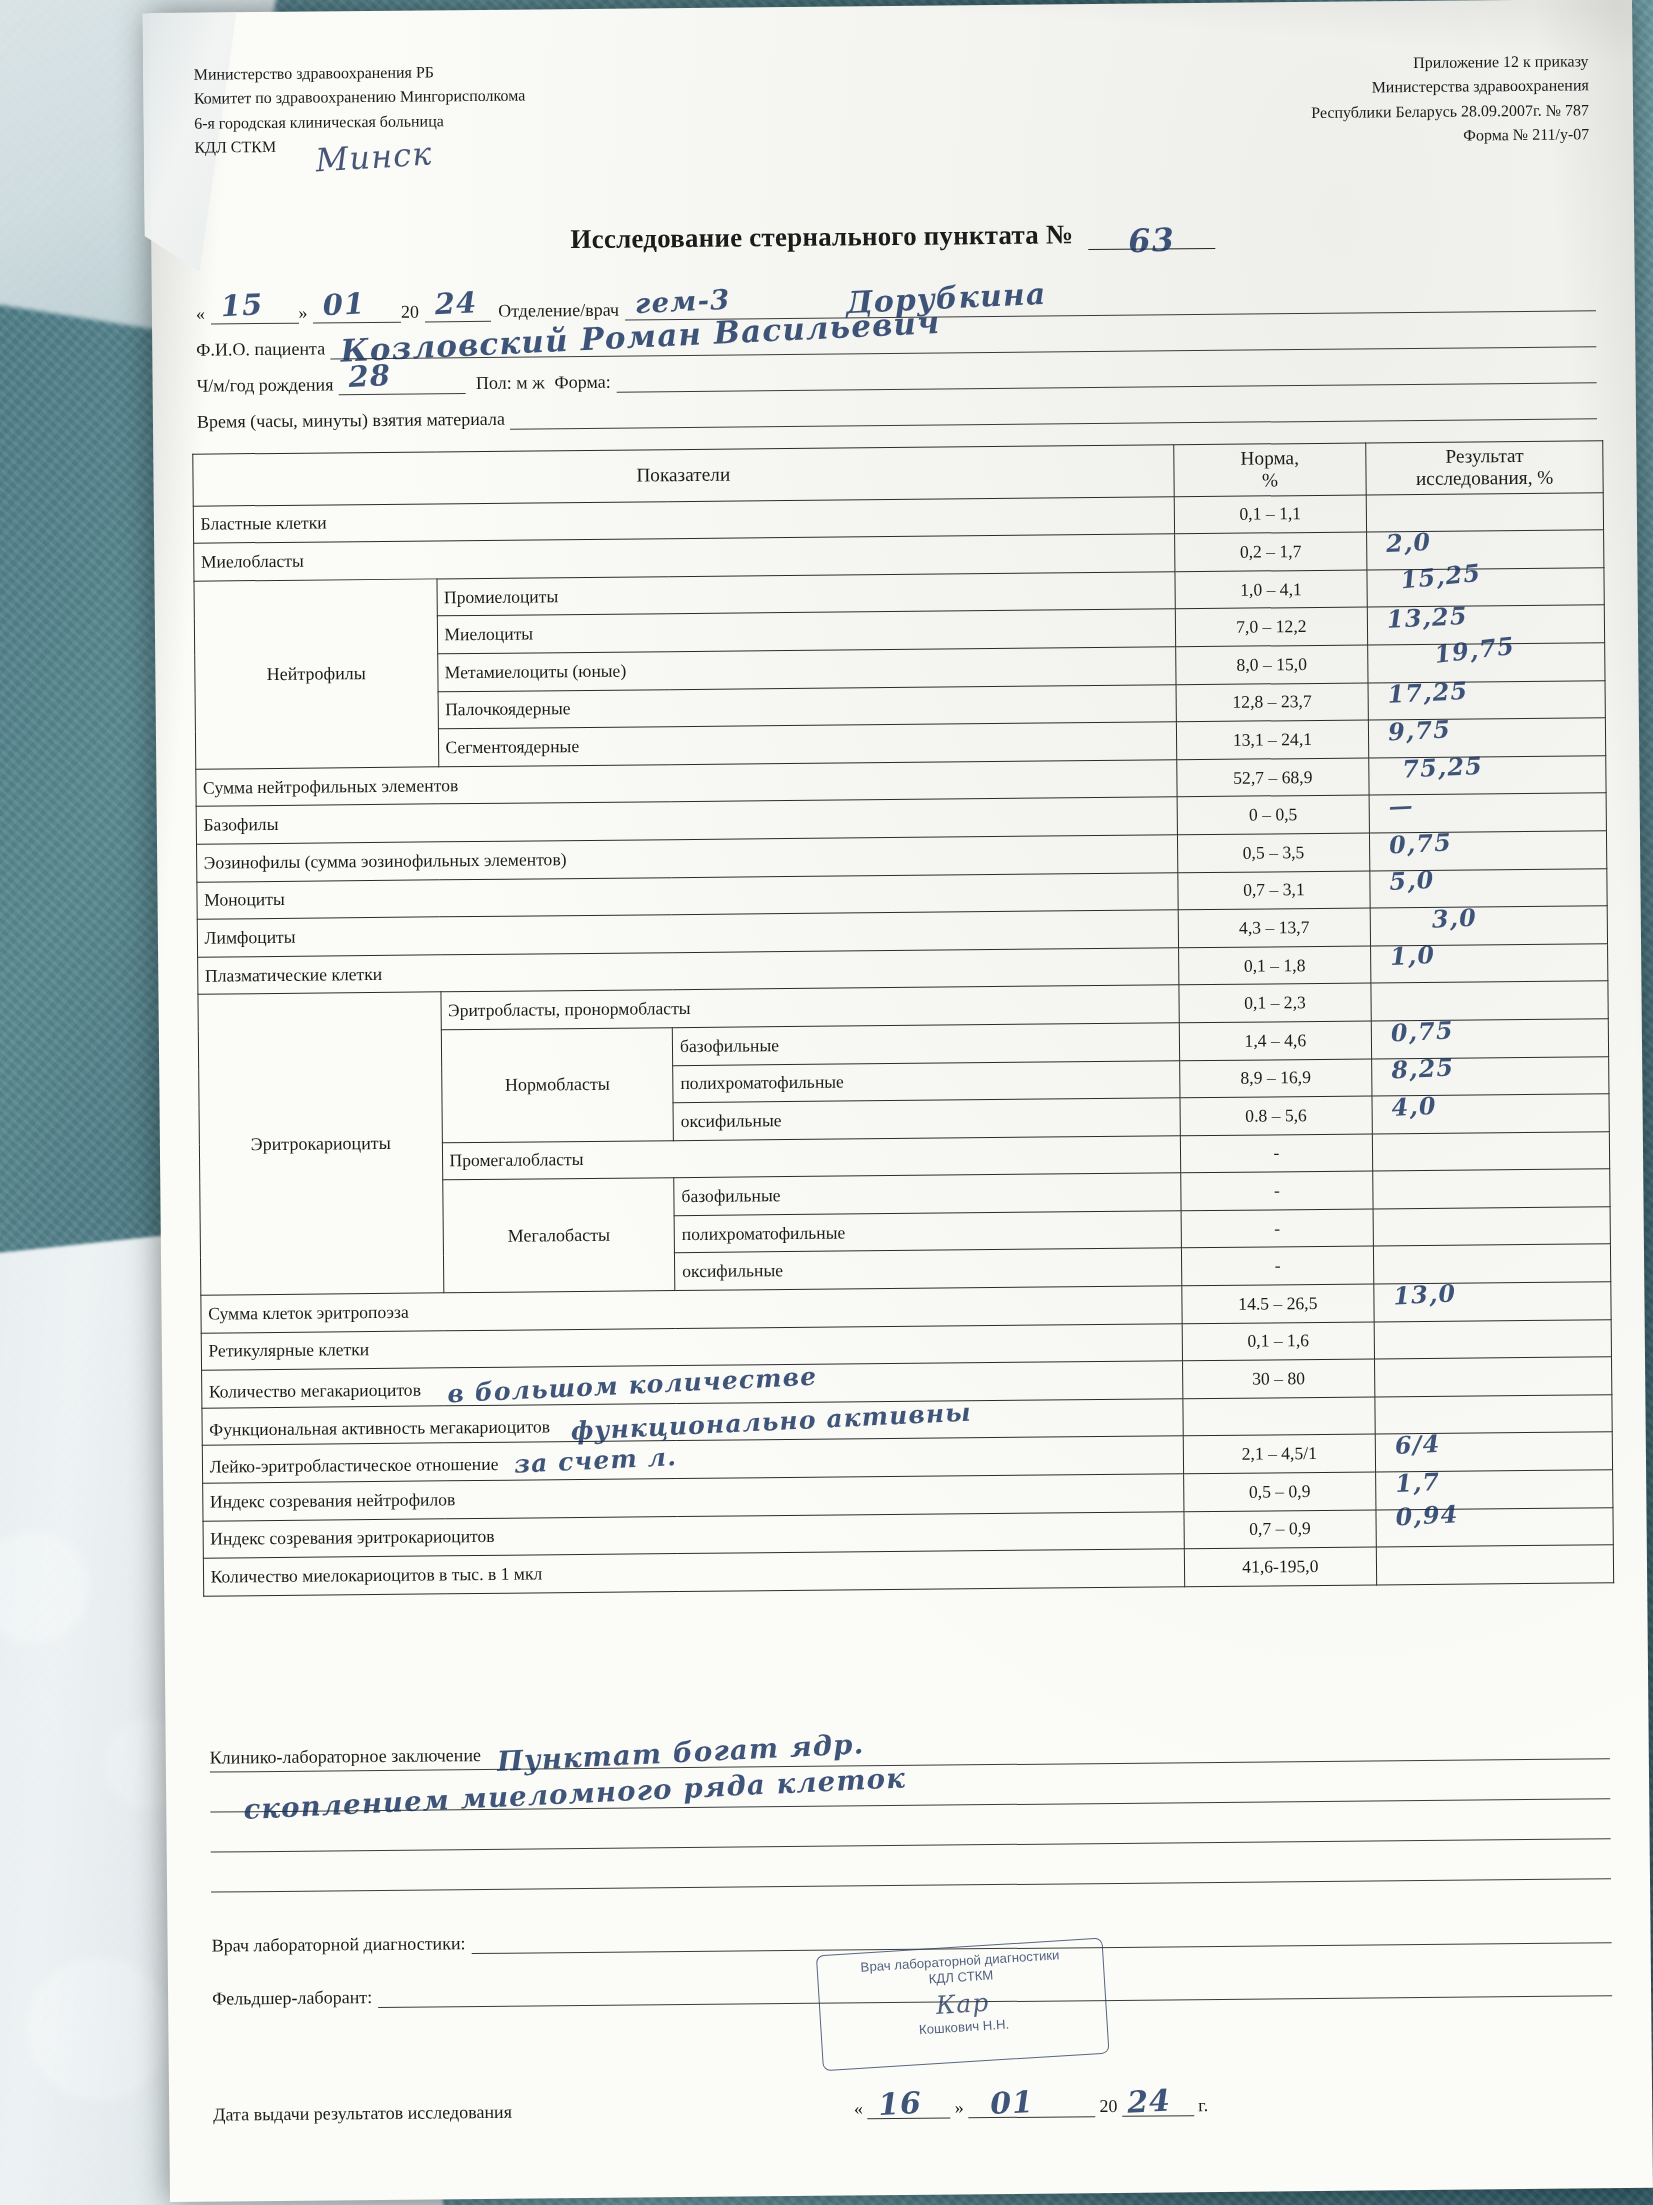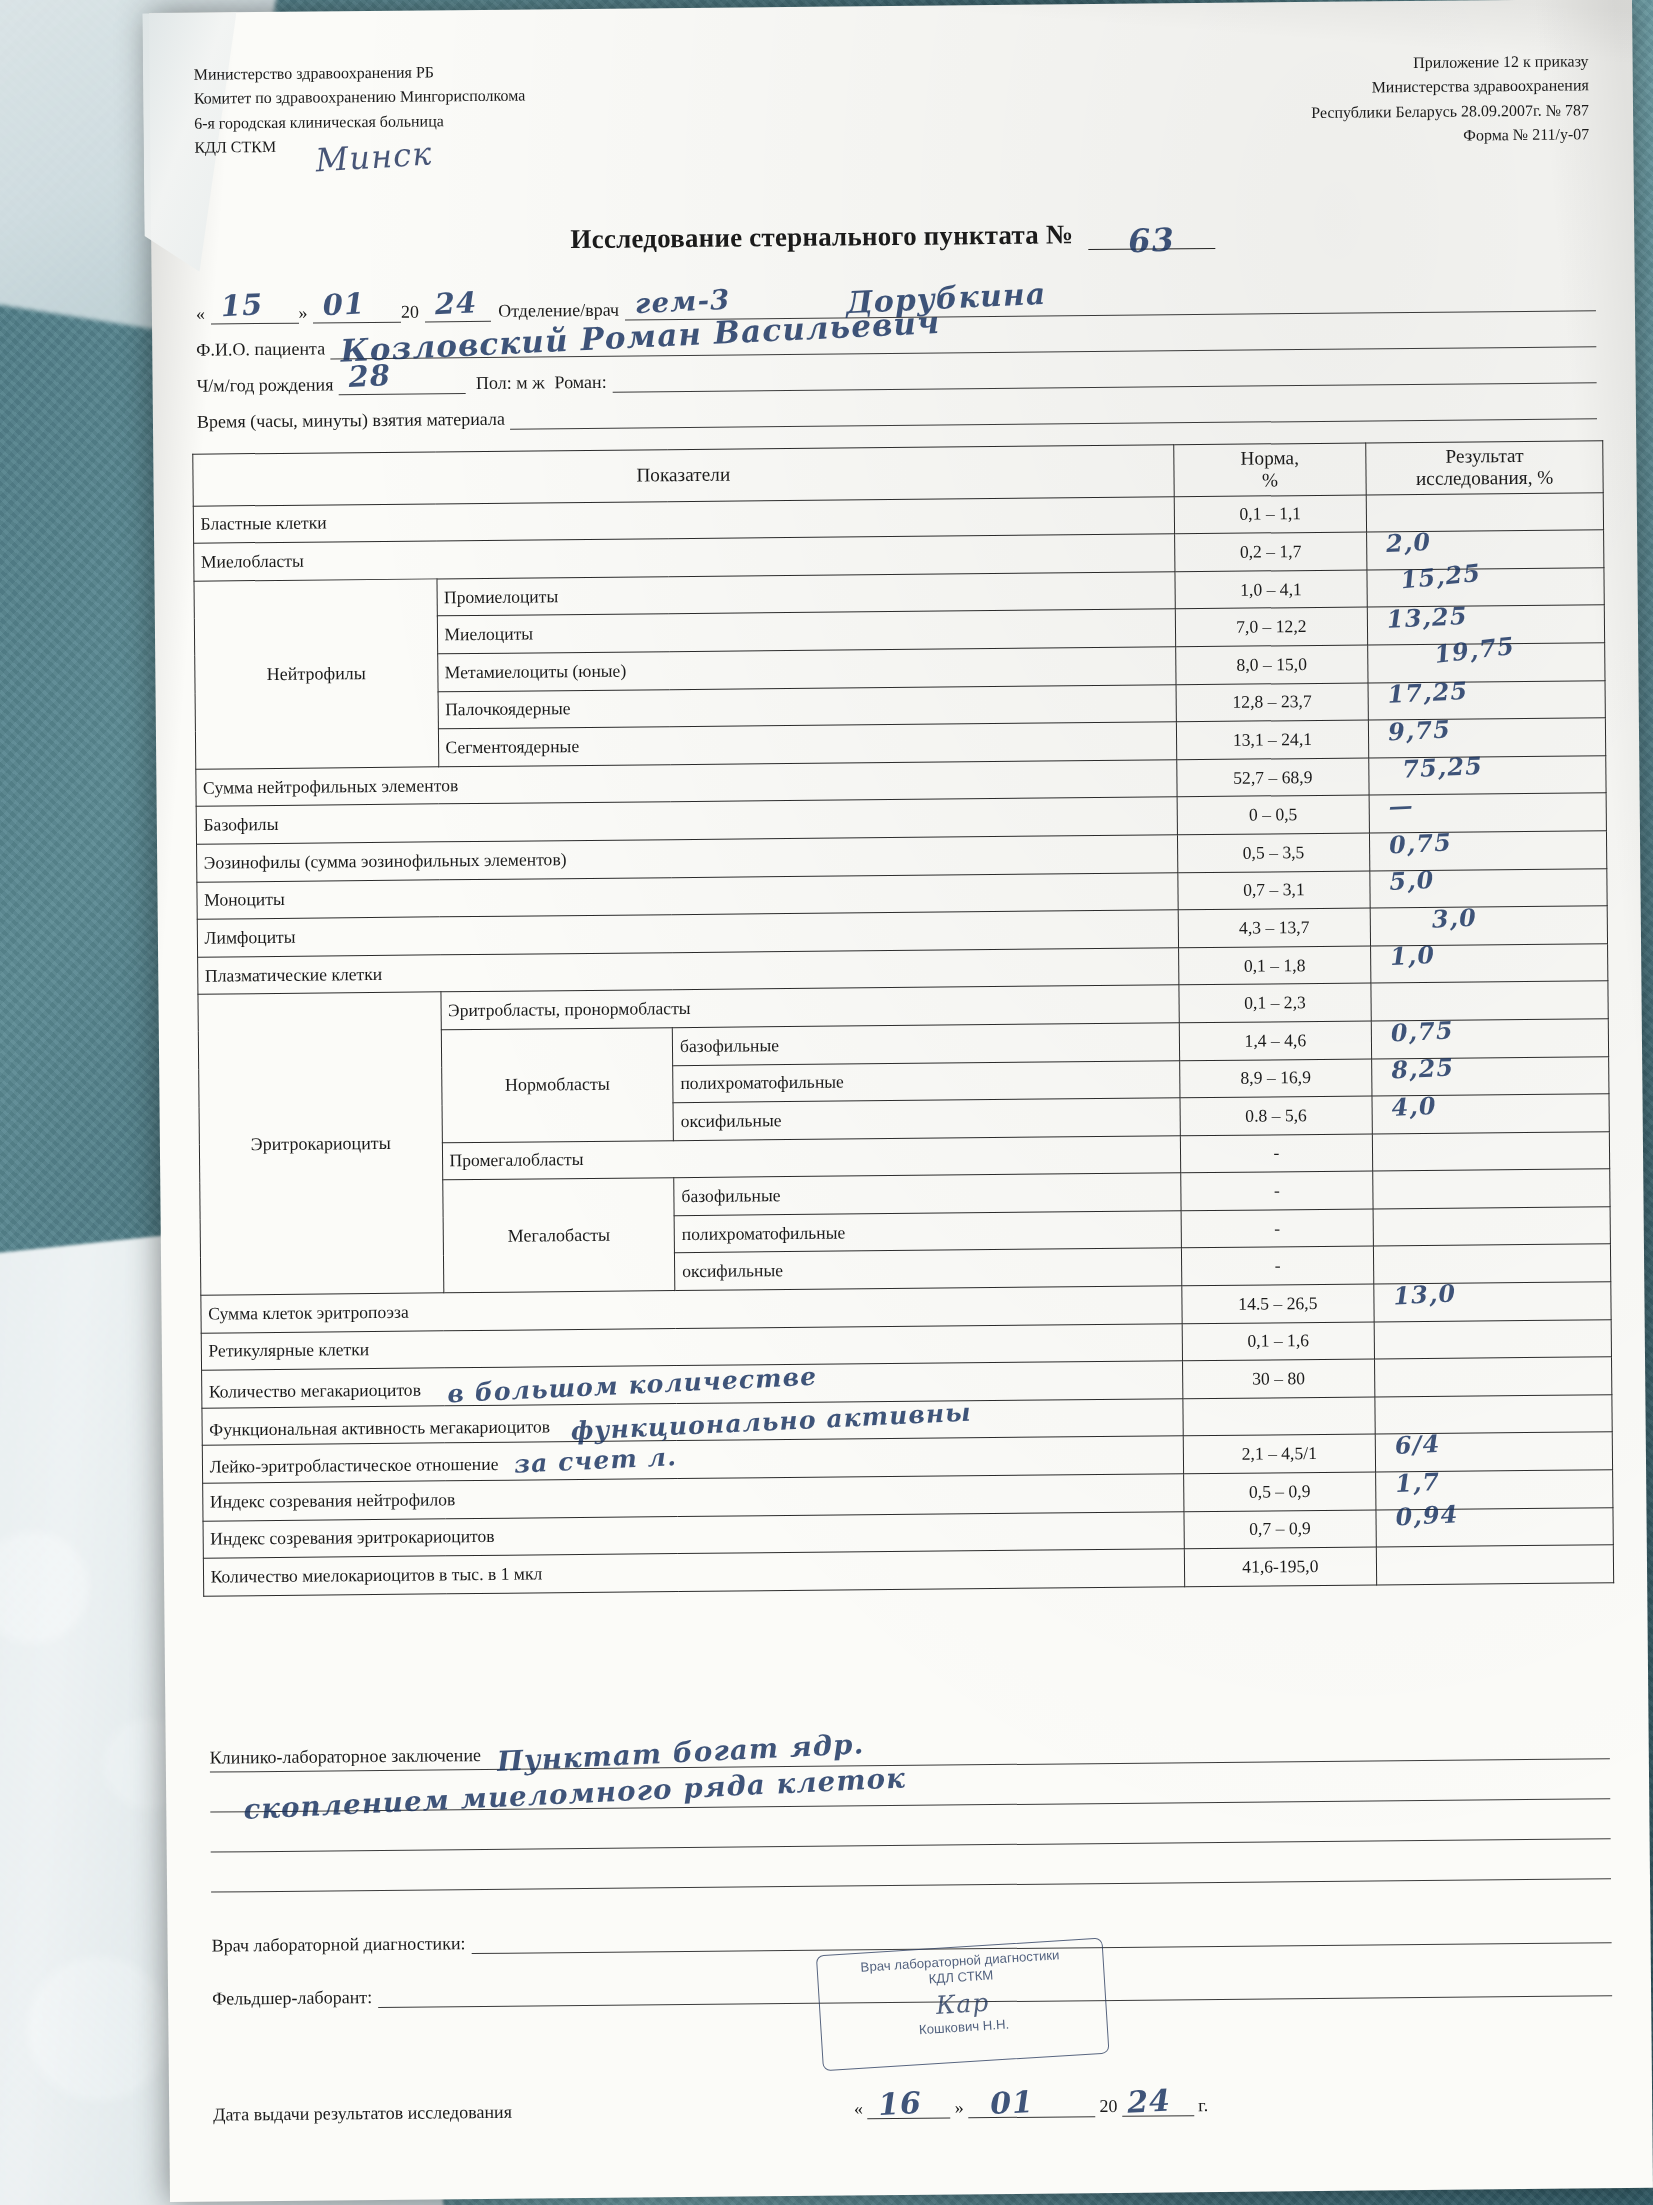--- a/index.html
+++ b/index.html
@@ -356,7 +356,7 @@
           <span class="hw" style="font-size:29px;">28</span>
         </span>
         <span class="lbl" style="margin-left:10px;">Пол: м  ж</span>
-        <span class="lbl" style="margin-left:10px;">Роман:</span>
+        <span class="lbl" style="margin-left:10px;">Форма:</span>
         <span class="fill">
           <span class="hw"></span>
         </span>

